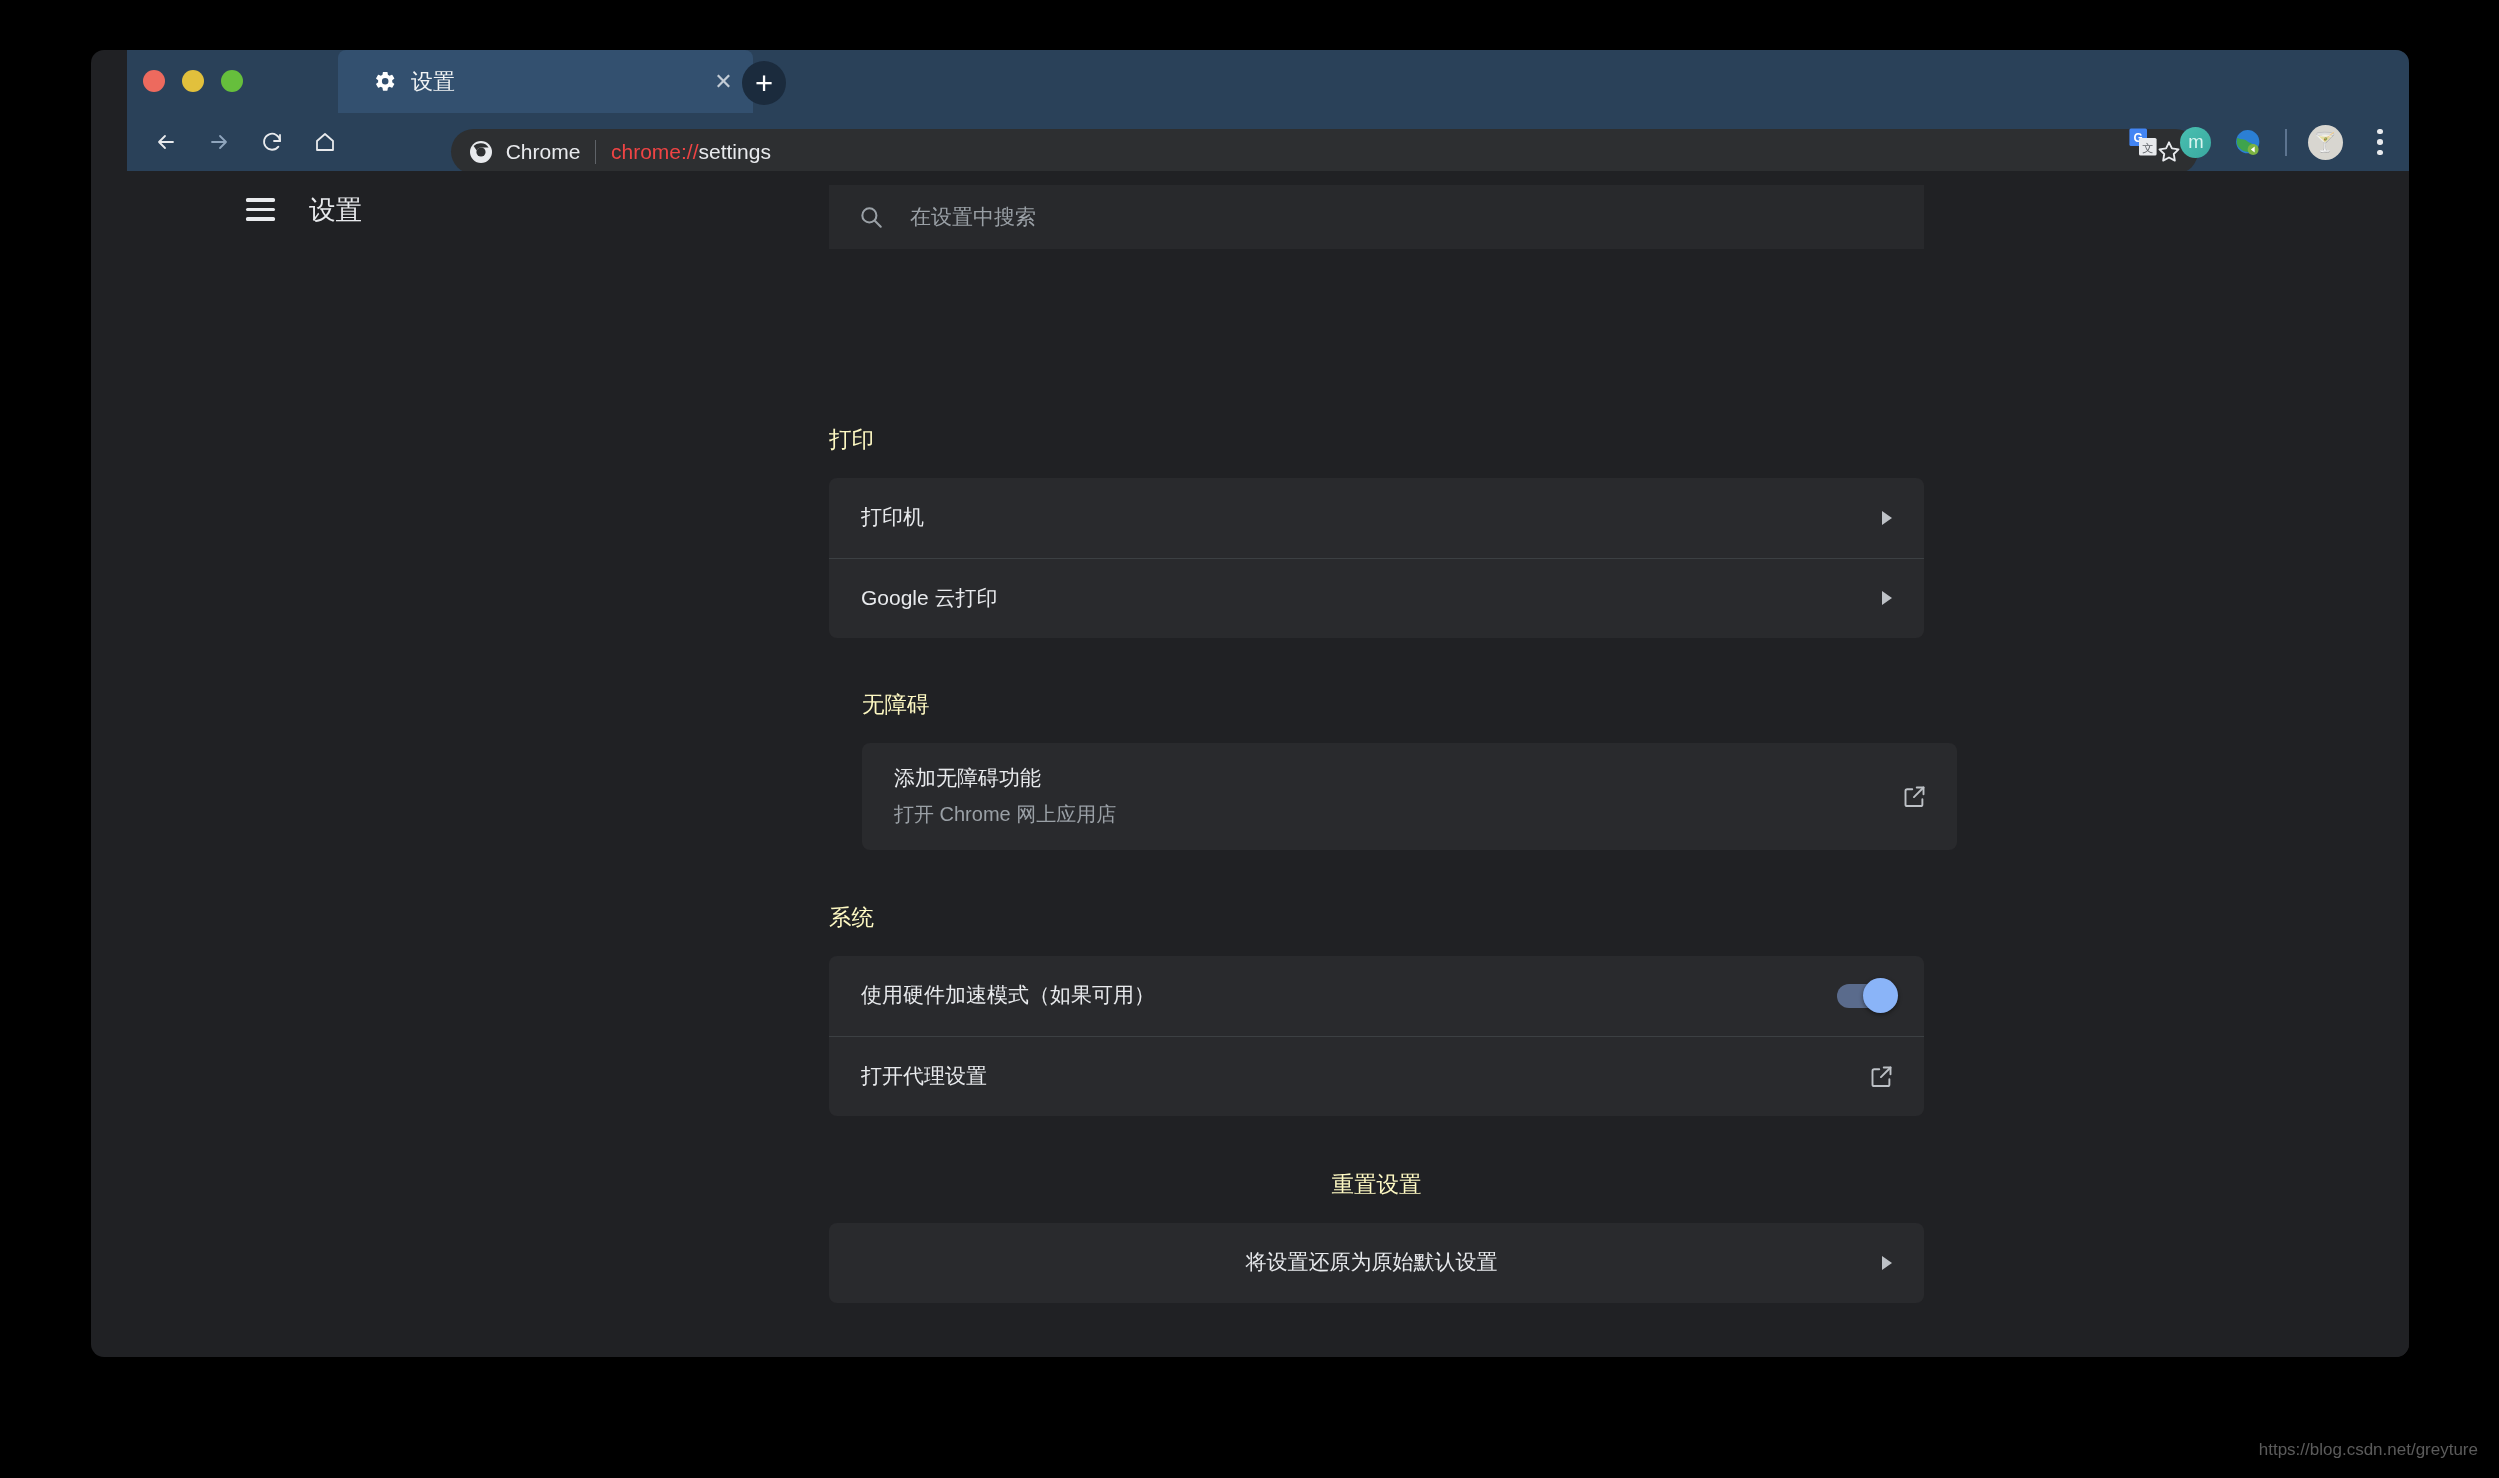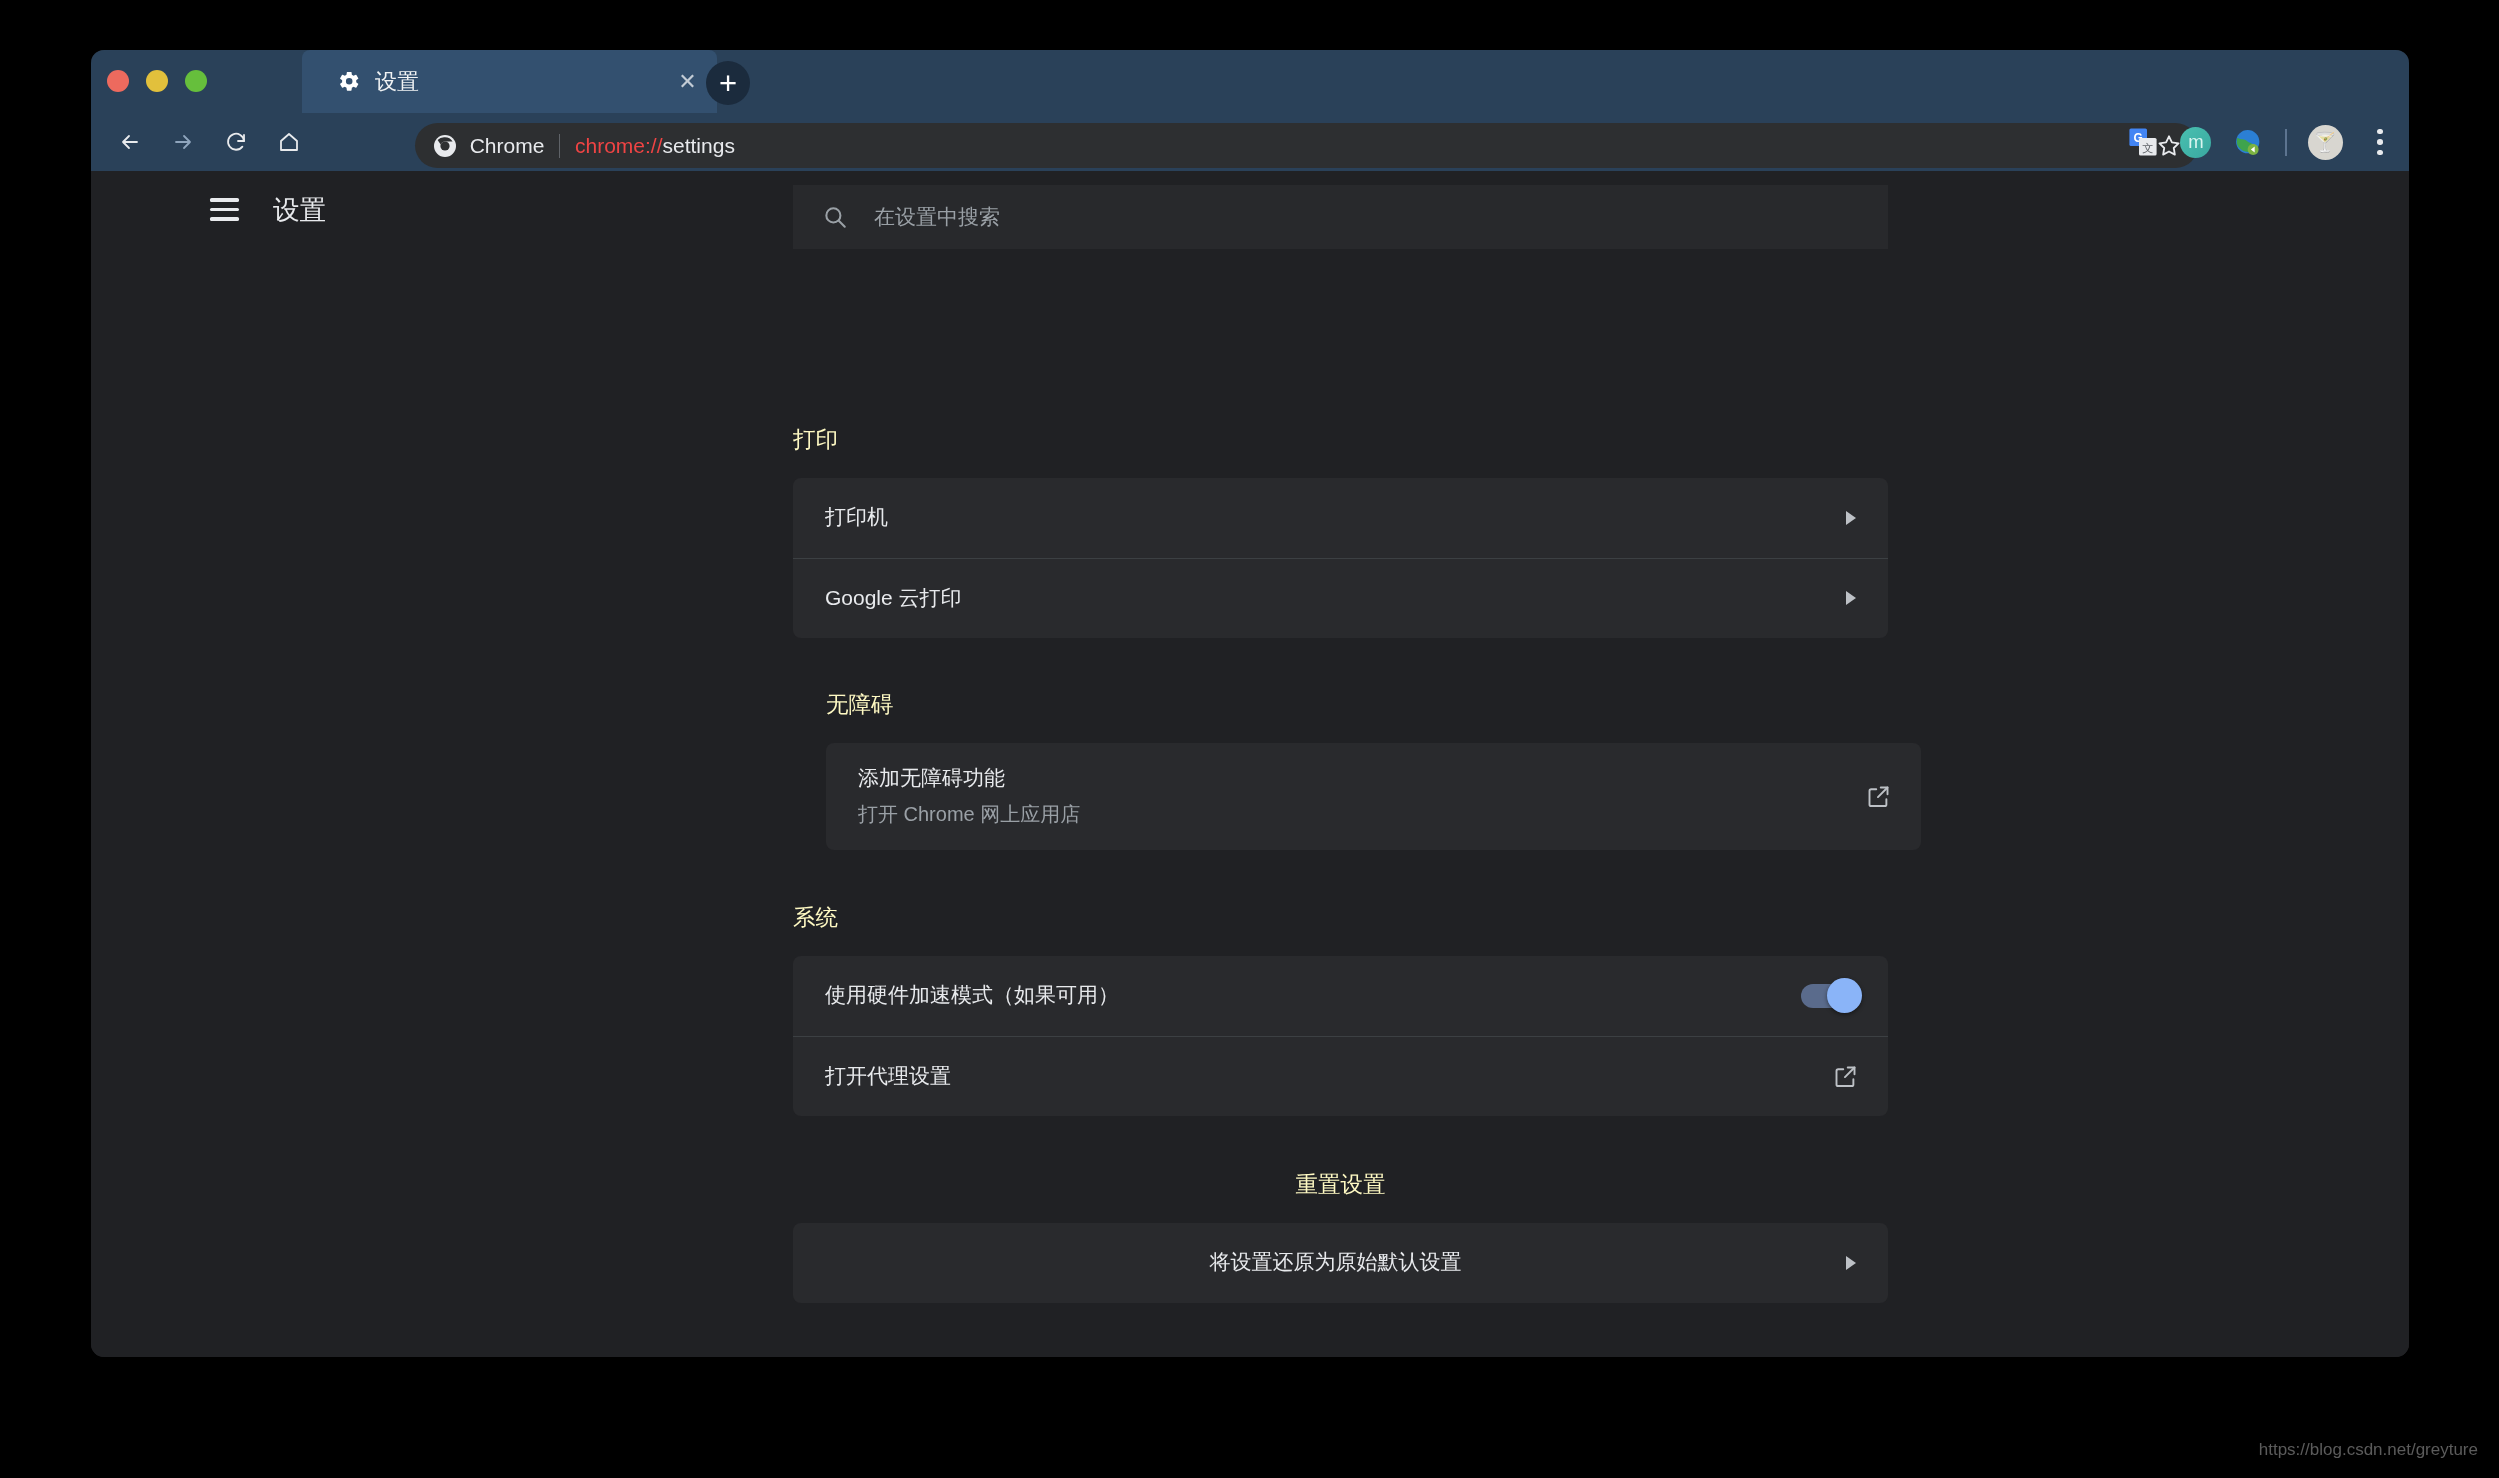--- a/index.html
+++ b/index.html
@@ -23,6 +23,7 @@
     border-radius: 13px;
     overflow: hidden;
     box-shadow: 0 8px 32px rgba(0,0,0,0.55);
+    padding-left: 36px;
   }
 
   

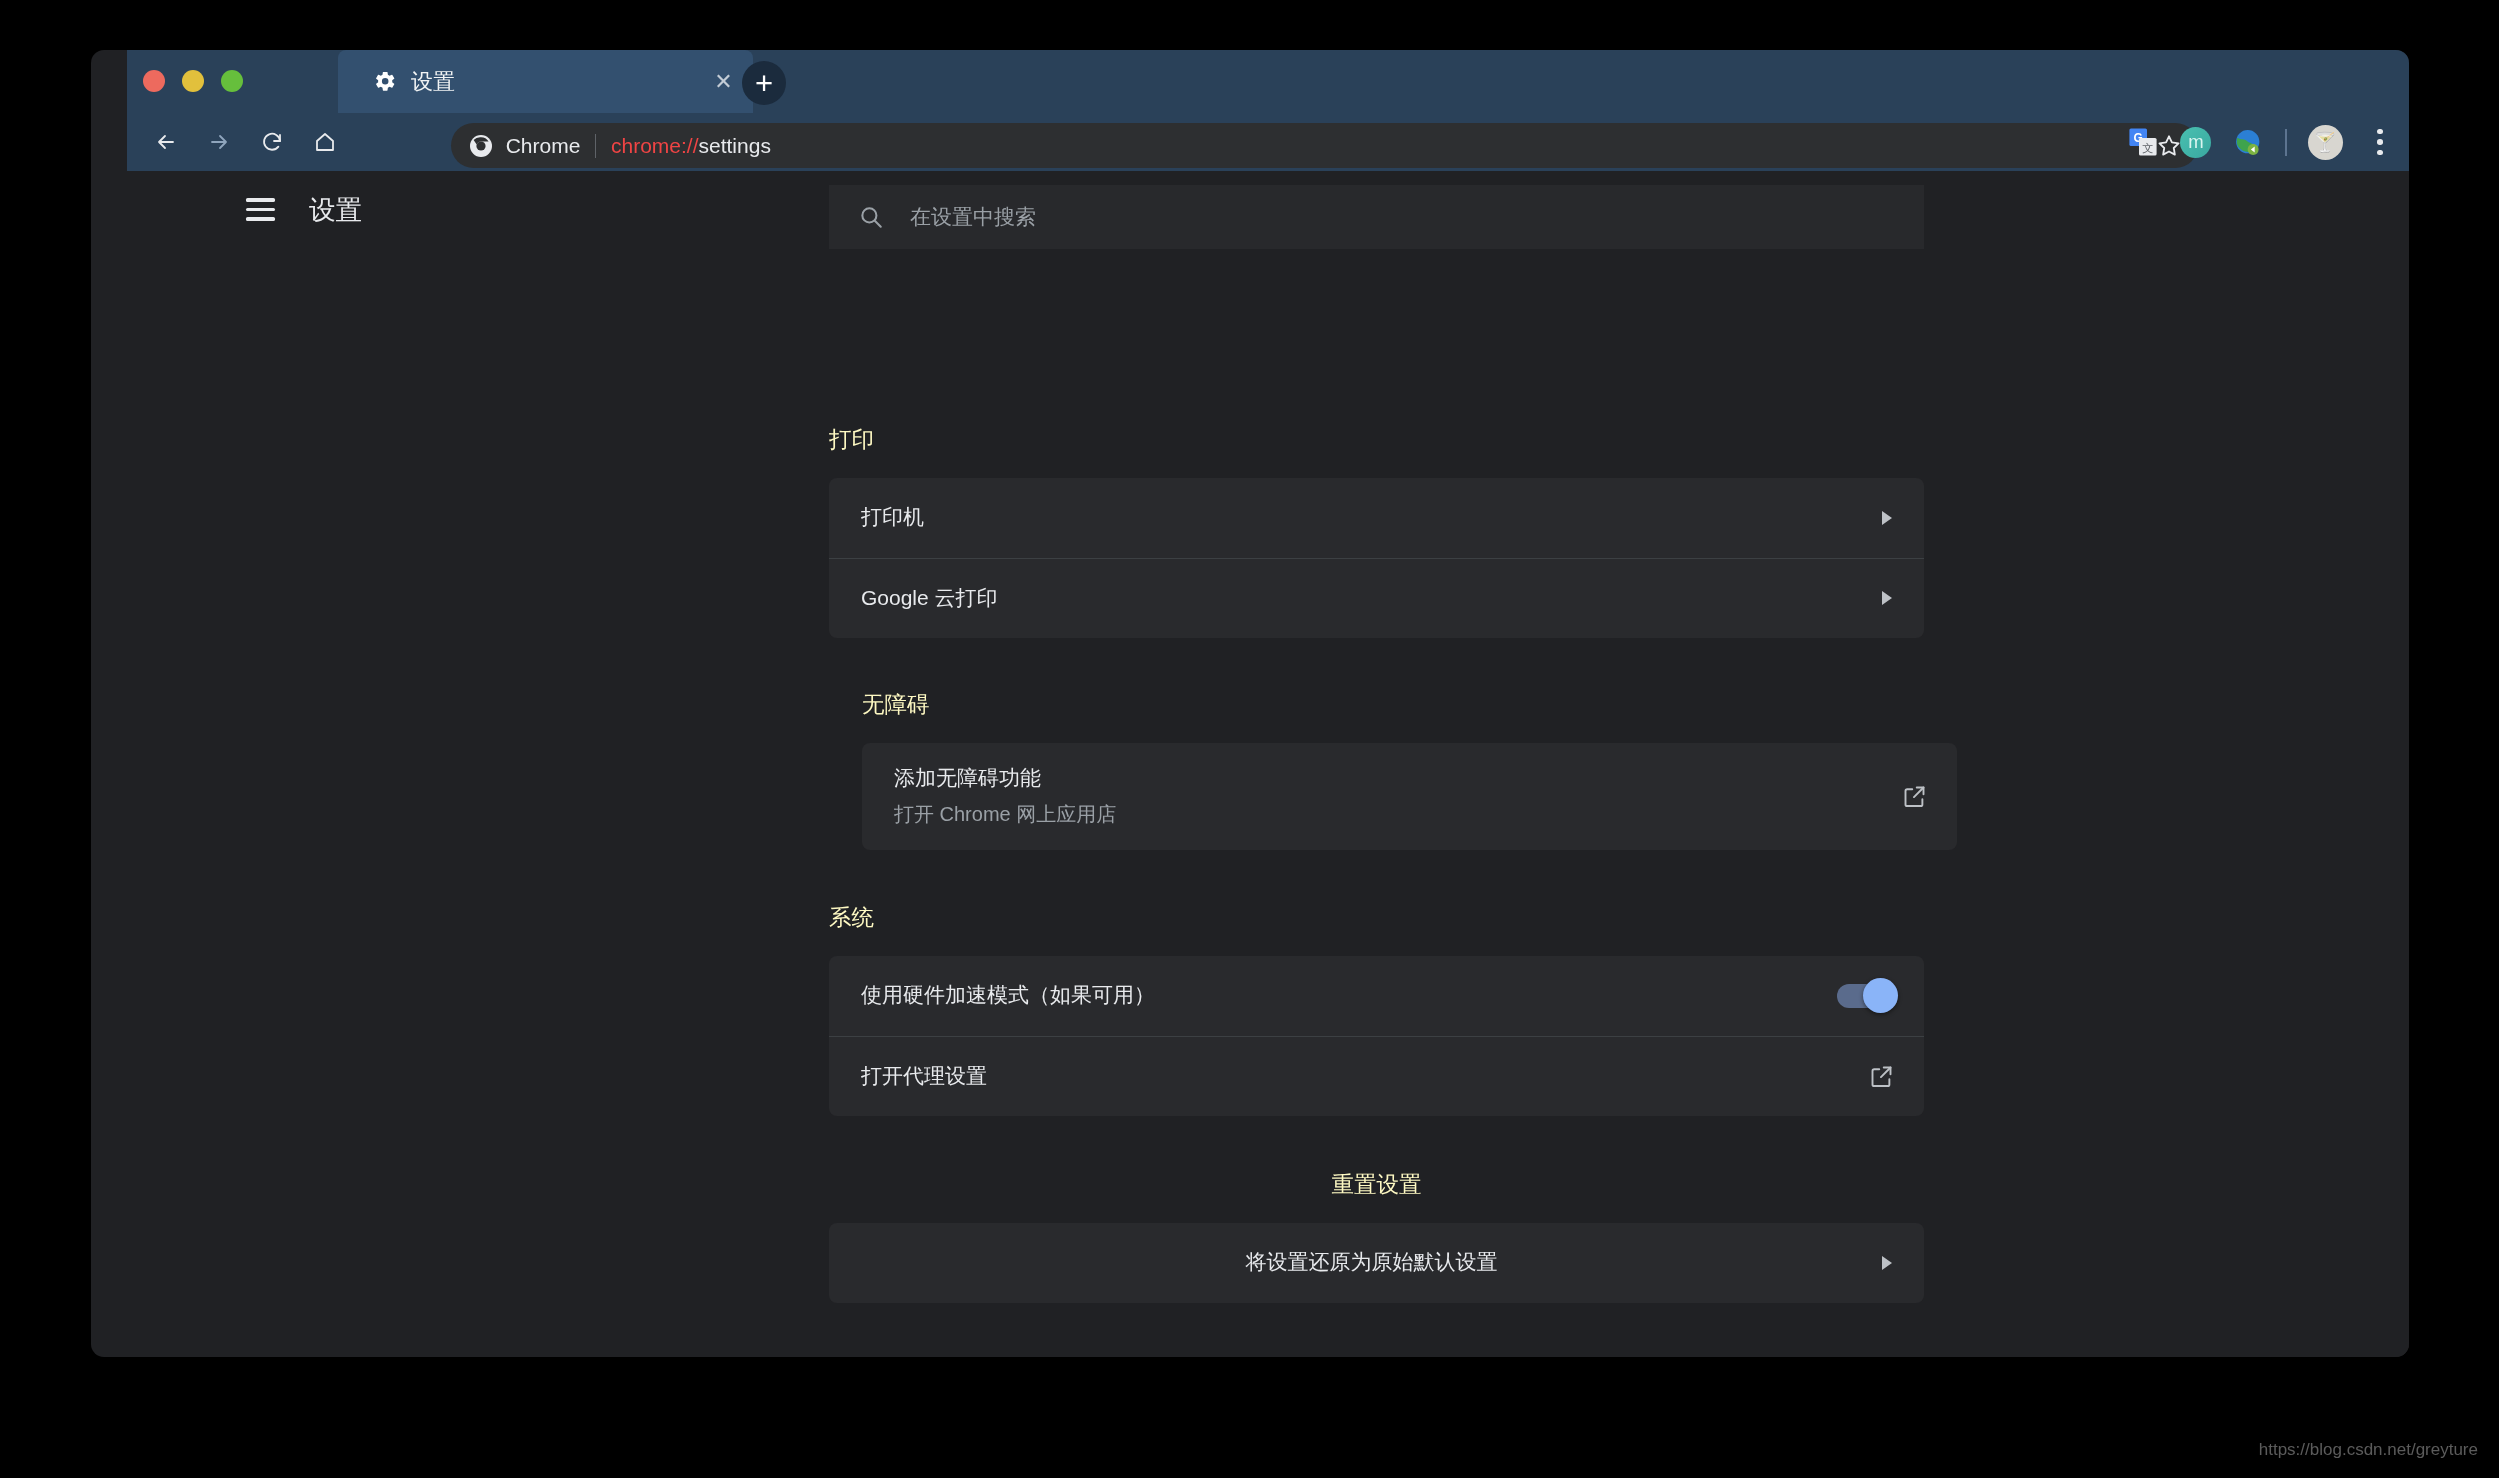--- a/index.html
+++ b/index.html
@@ -108,7 +108,7 @@
   #omnibox {
     position: absolute;
     left: 324px; right: 211px;
-    top: 10px;
+    top: 16px;
     height: 45px;
     background: #2d2f31;
     border-radius: 22.5px;

